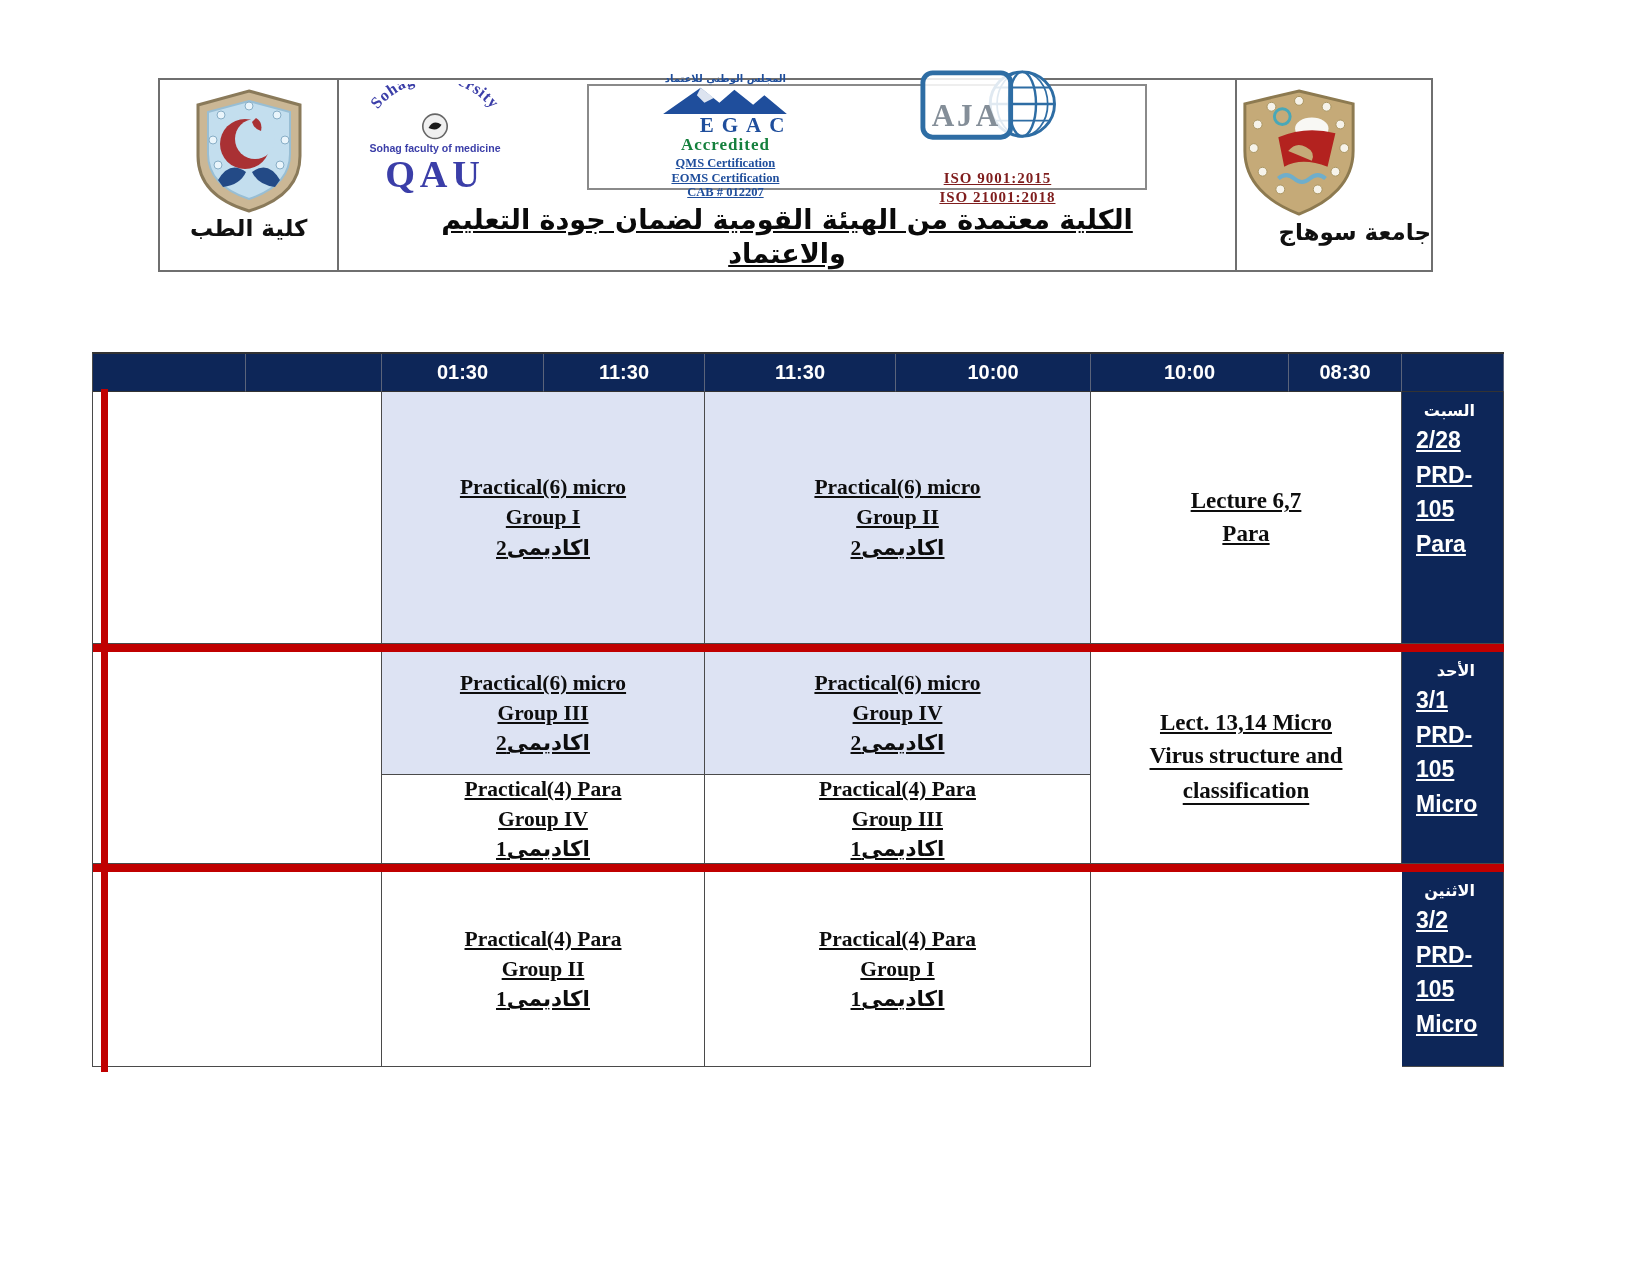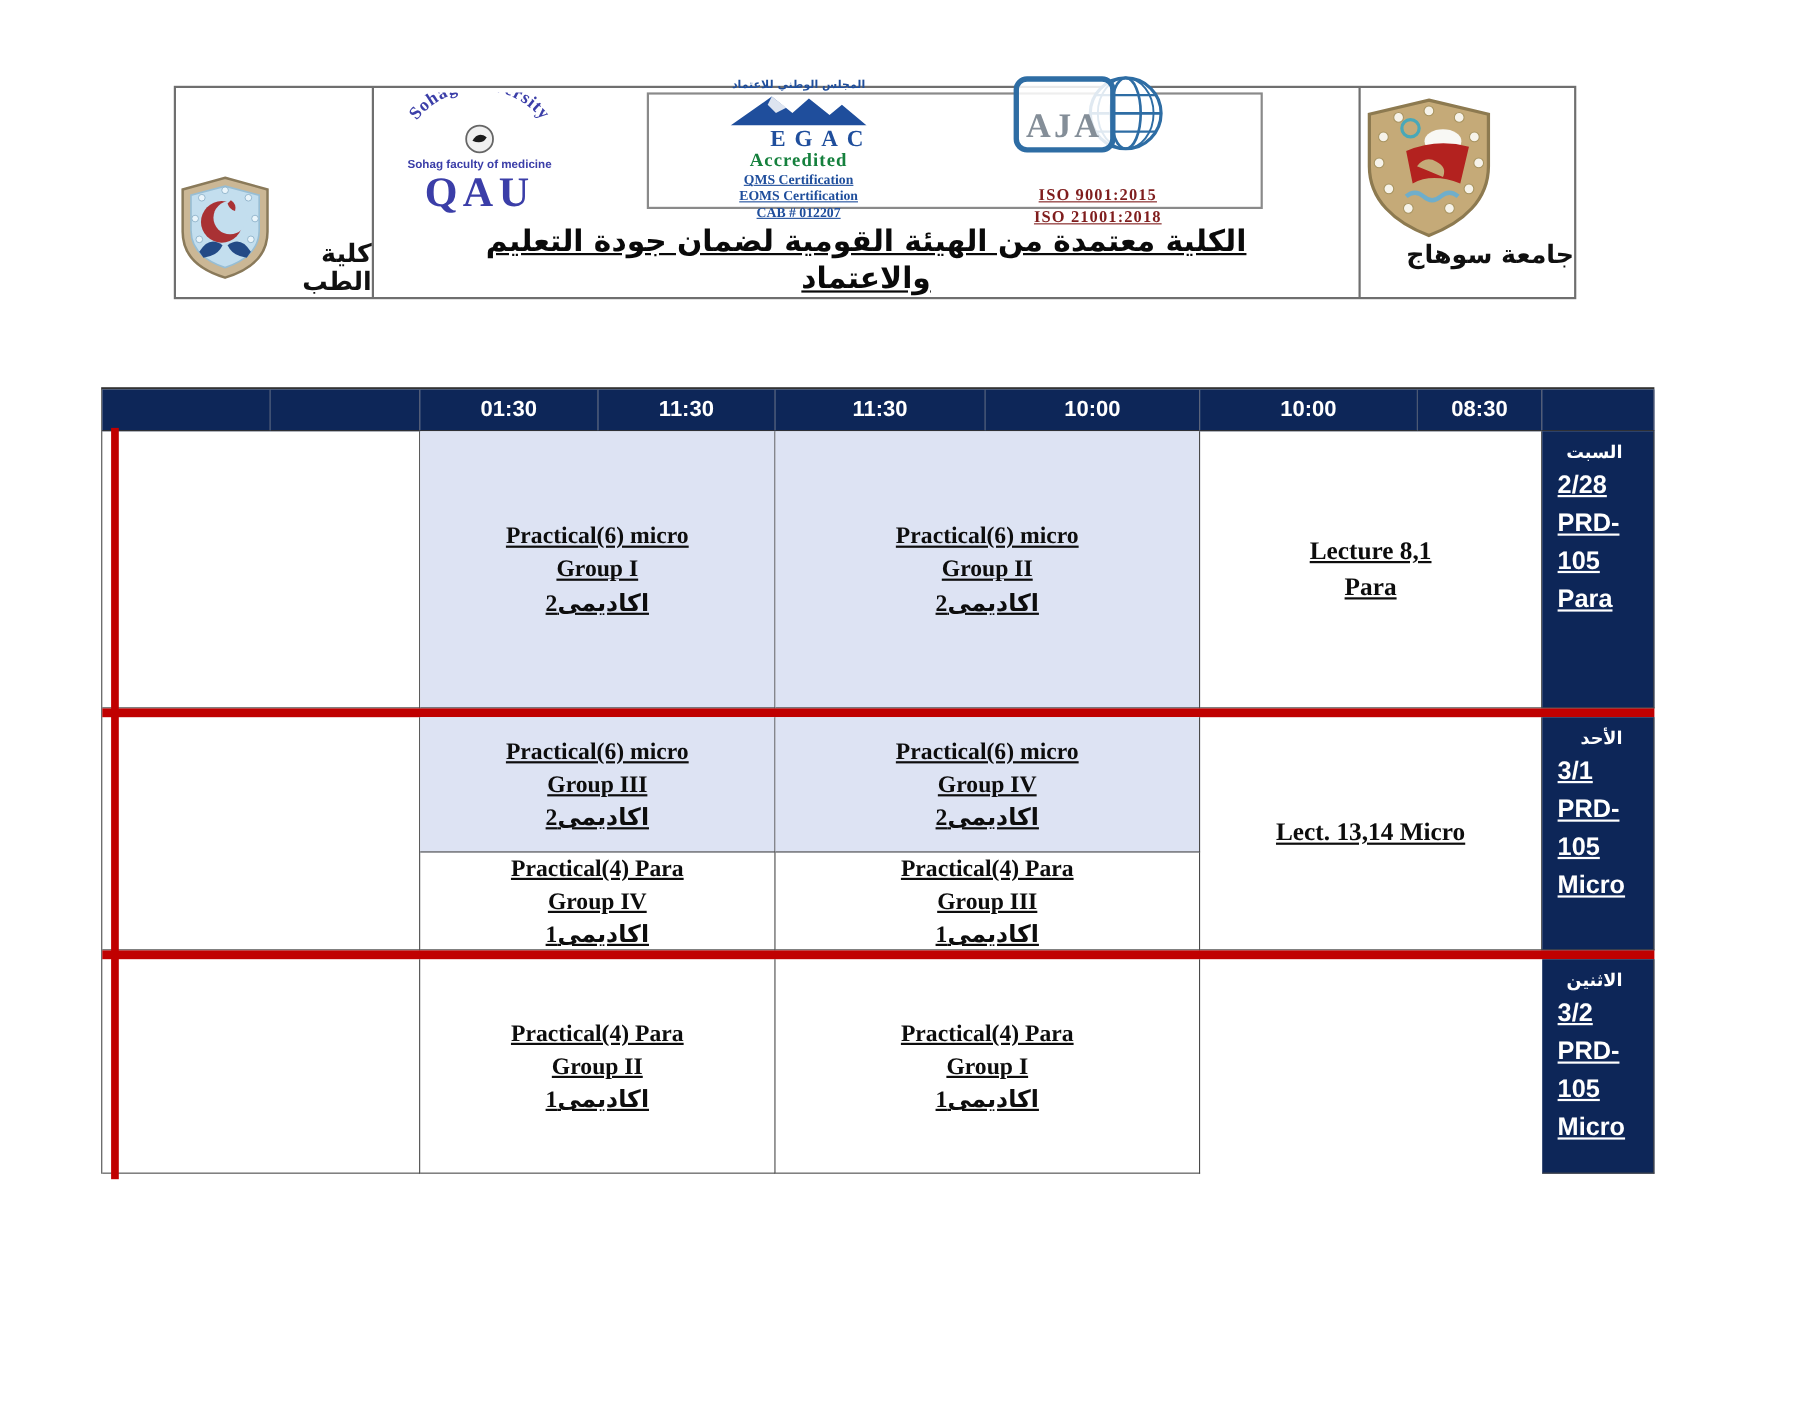--- a/index.html
+++ b/index.html
@@ -16,7 +16,7 @@
     display:flex; border:2px solid #6f6f6f; box-sizing:border-box; background:#fff;
   }
   .bcell { box-sizing:border-box; }
-  .bleft  { width:180px; border-right:2px solid #6f6f6f; display:flex; flex-direction:row; align-items:flex-end; padding-top:8px; }
+  .bleft  { width:180px; border-right:2px solid #6f6f6f; display:flex; flex-direction:column; align-items:center; padding-top:8px; }
   .bmid   { width:900px; border-right:2px solid #6f6f6f; padding:4px 6px 0 6px; }
   .bright { width:195px; display:flex; flex-direction:column; padding-top:8px; }
   .bcaption {

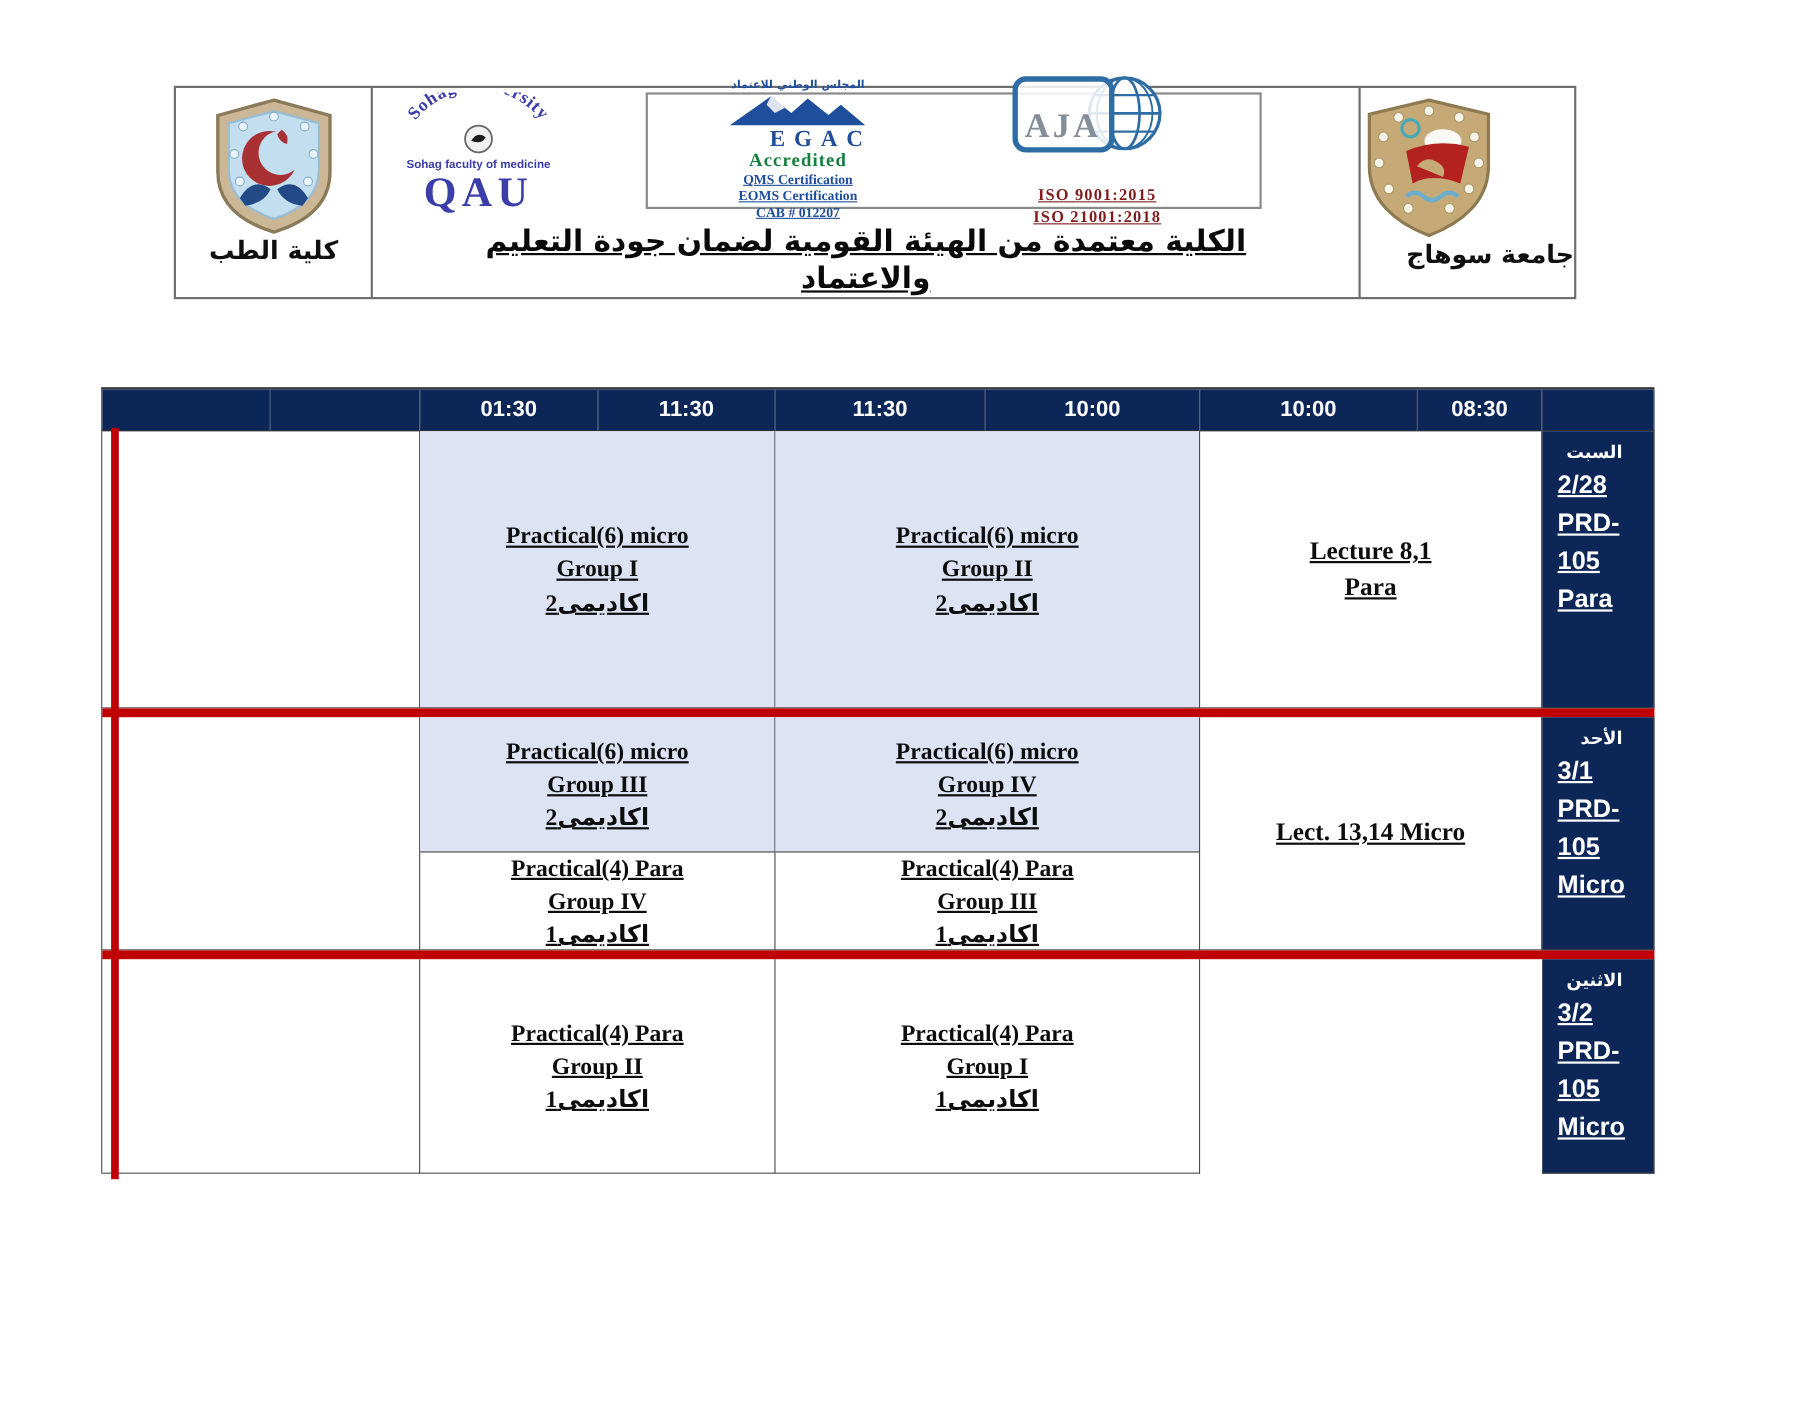--- a/index.html
+++ b/index.html
@@ -192,7 +192,7 @@
 Group II
 اكاديمى2</div>
   <div class="cell lec" style="grid-area:2/7/3/9">
-    <div class="pre">Lecture 8,1
+    <div class="pre">Lecture 6,7
 Para</div>
     <div class="lec-topic pre"></div>
   </div>

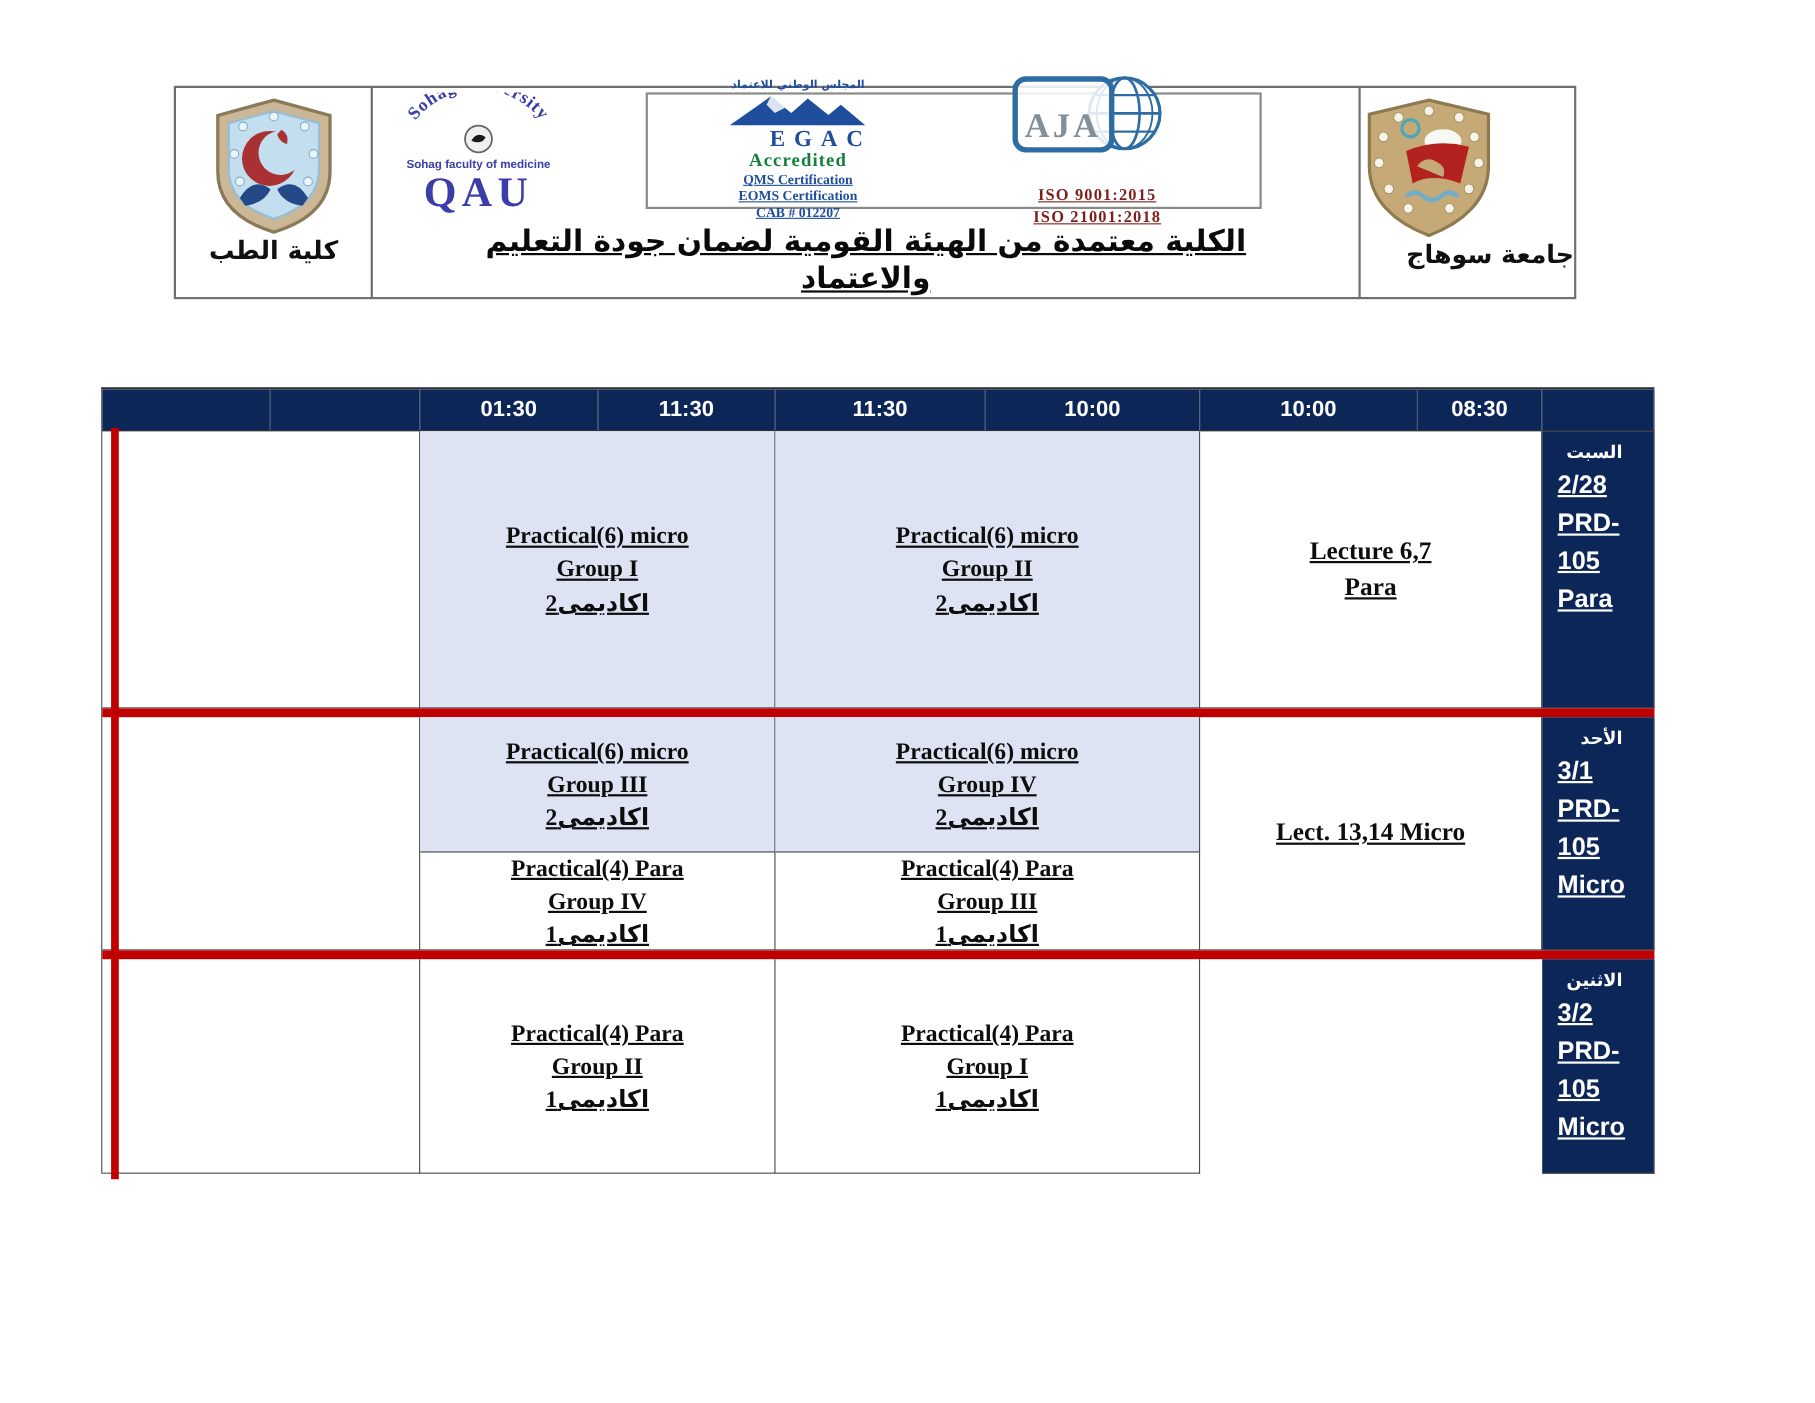--- a/index.html
+++ b/index.html
@@ -221,6 +221,8 @@
 اكاديمى1</div>
   <div class="cell lec" style="grid-area:4/7/6/9">
     <div class="pre">Lect. 13,14 Micro</div>
+    <div class="lec-topic pre">Virus structure and
+classification</div>
   </div>
   <div class="day" style="grid-area:4/9/6/10">
     <div class="day-name">الأحد</div>

